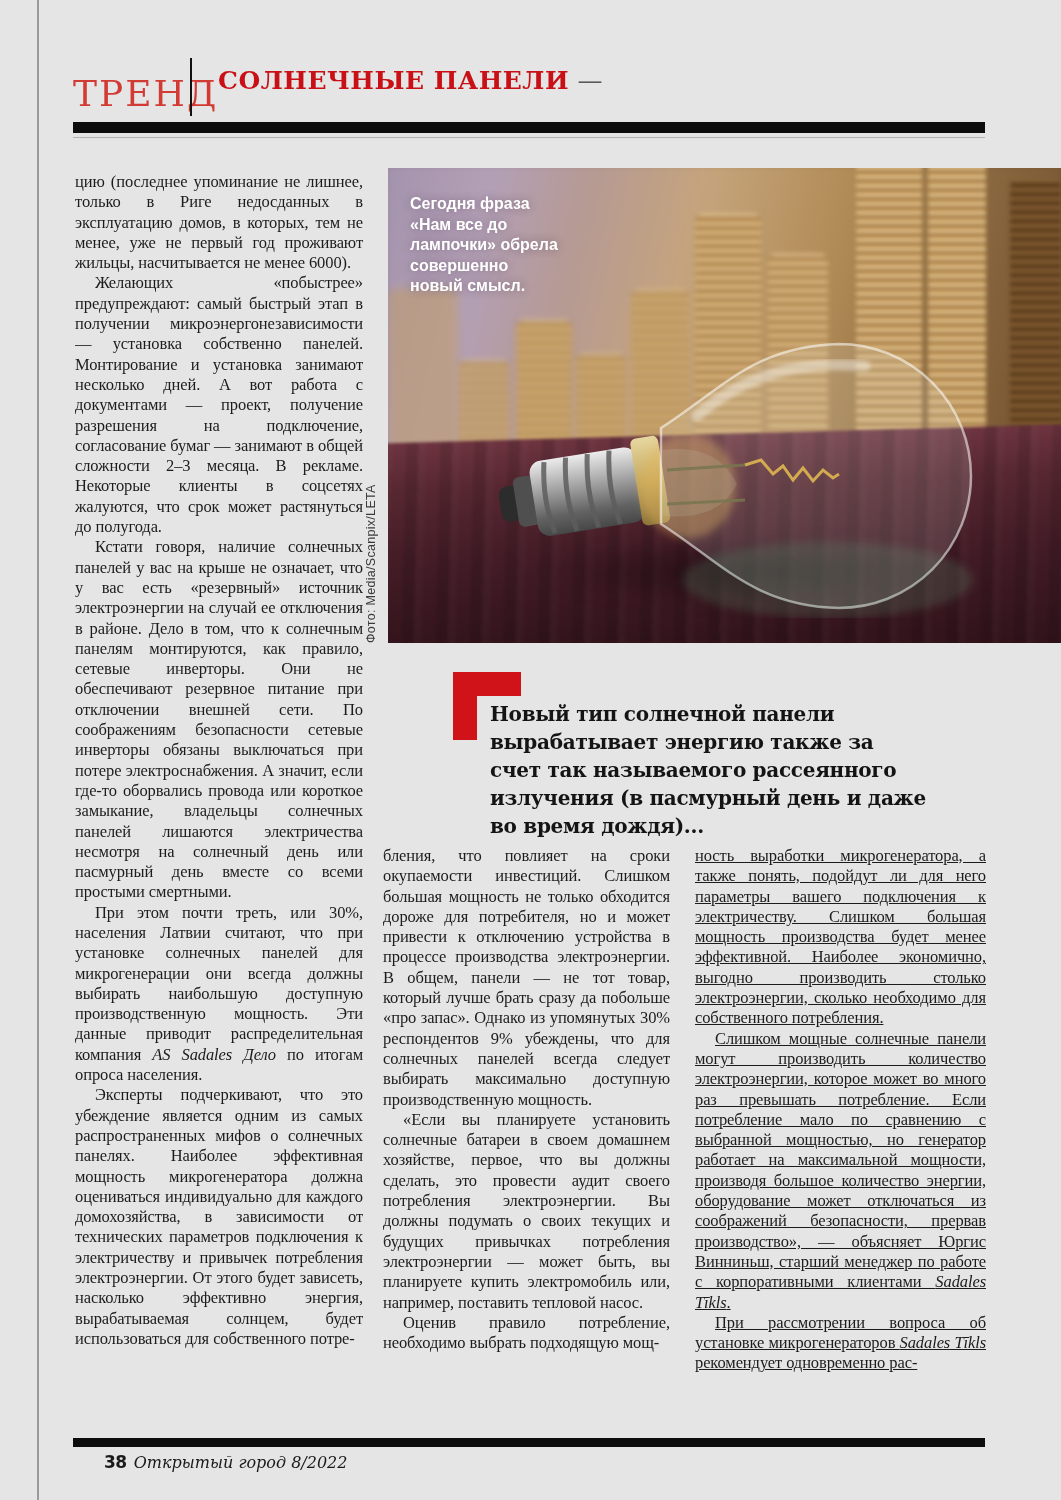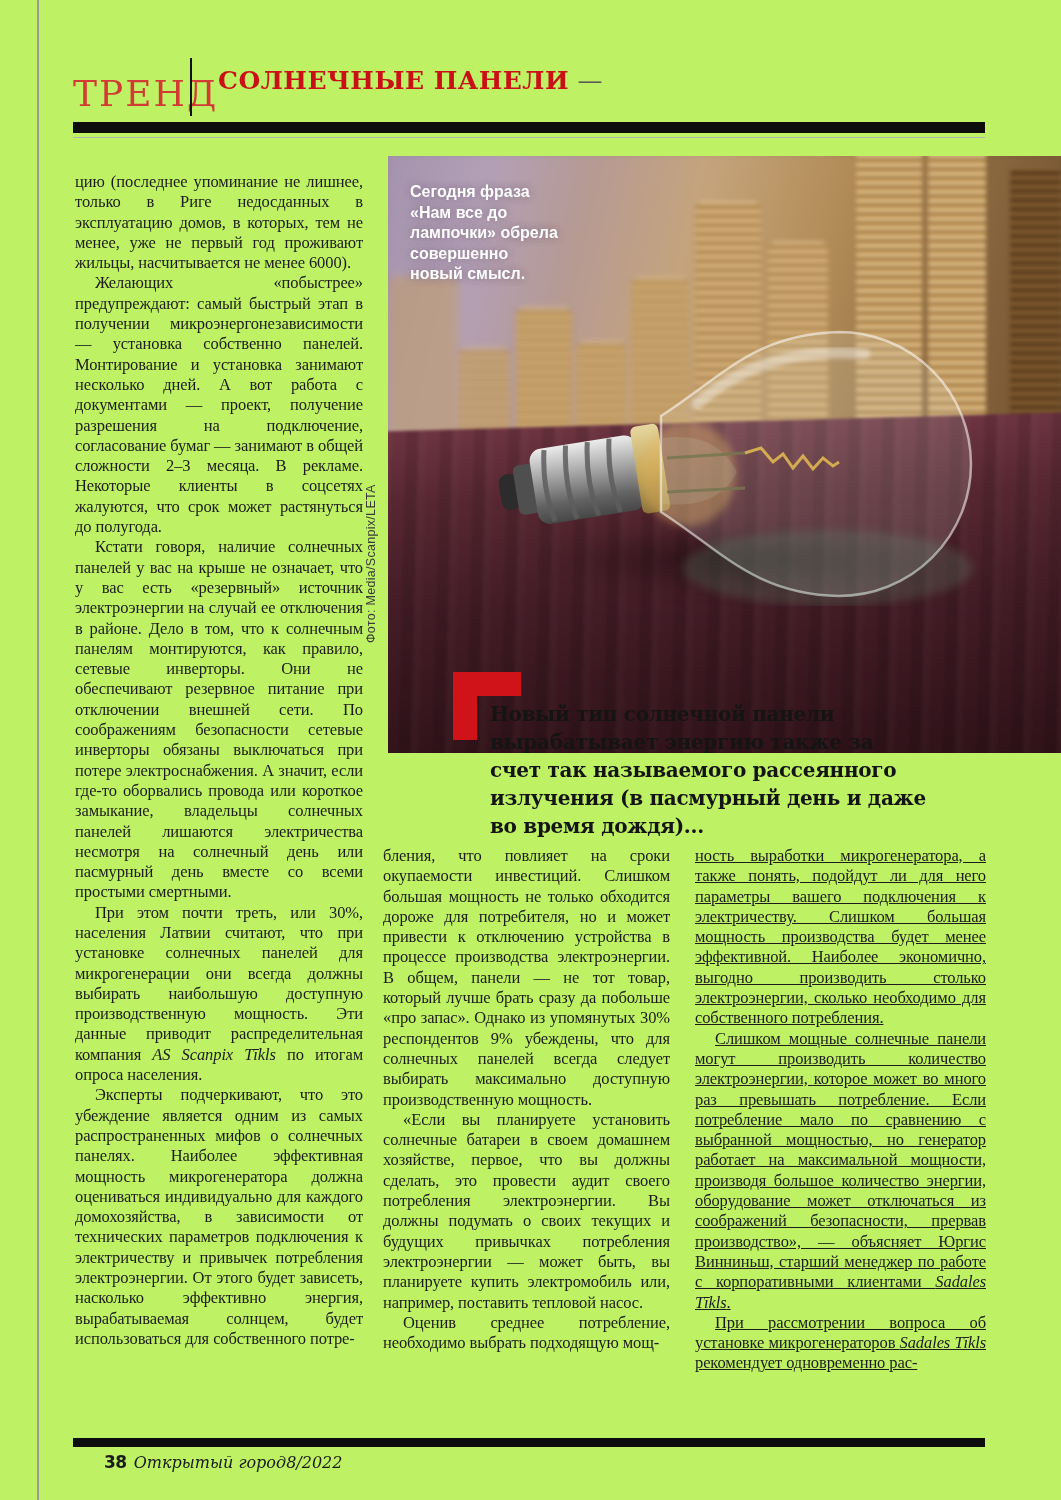--- a/index.html
+++ b/index.html
@@ -3,7 +3,7 @@
 <meta charset="utf-8">
 <style>
   html,body{margin:0;padding:0;background:#ffffff;}
-  #page{position:relative;width:1061px;height:1500px;background:#bef264;overflow:hidden;
+  #page{position:relative;width:1061px;height:1500px;background:#e5e5e5;overflow:hidden;
         font-family:"Liberation Serif",serif;color:#1c1c1c;}
 
   

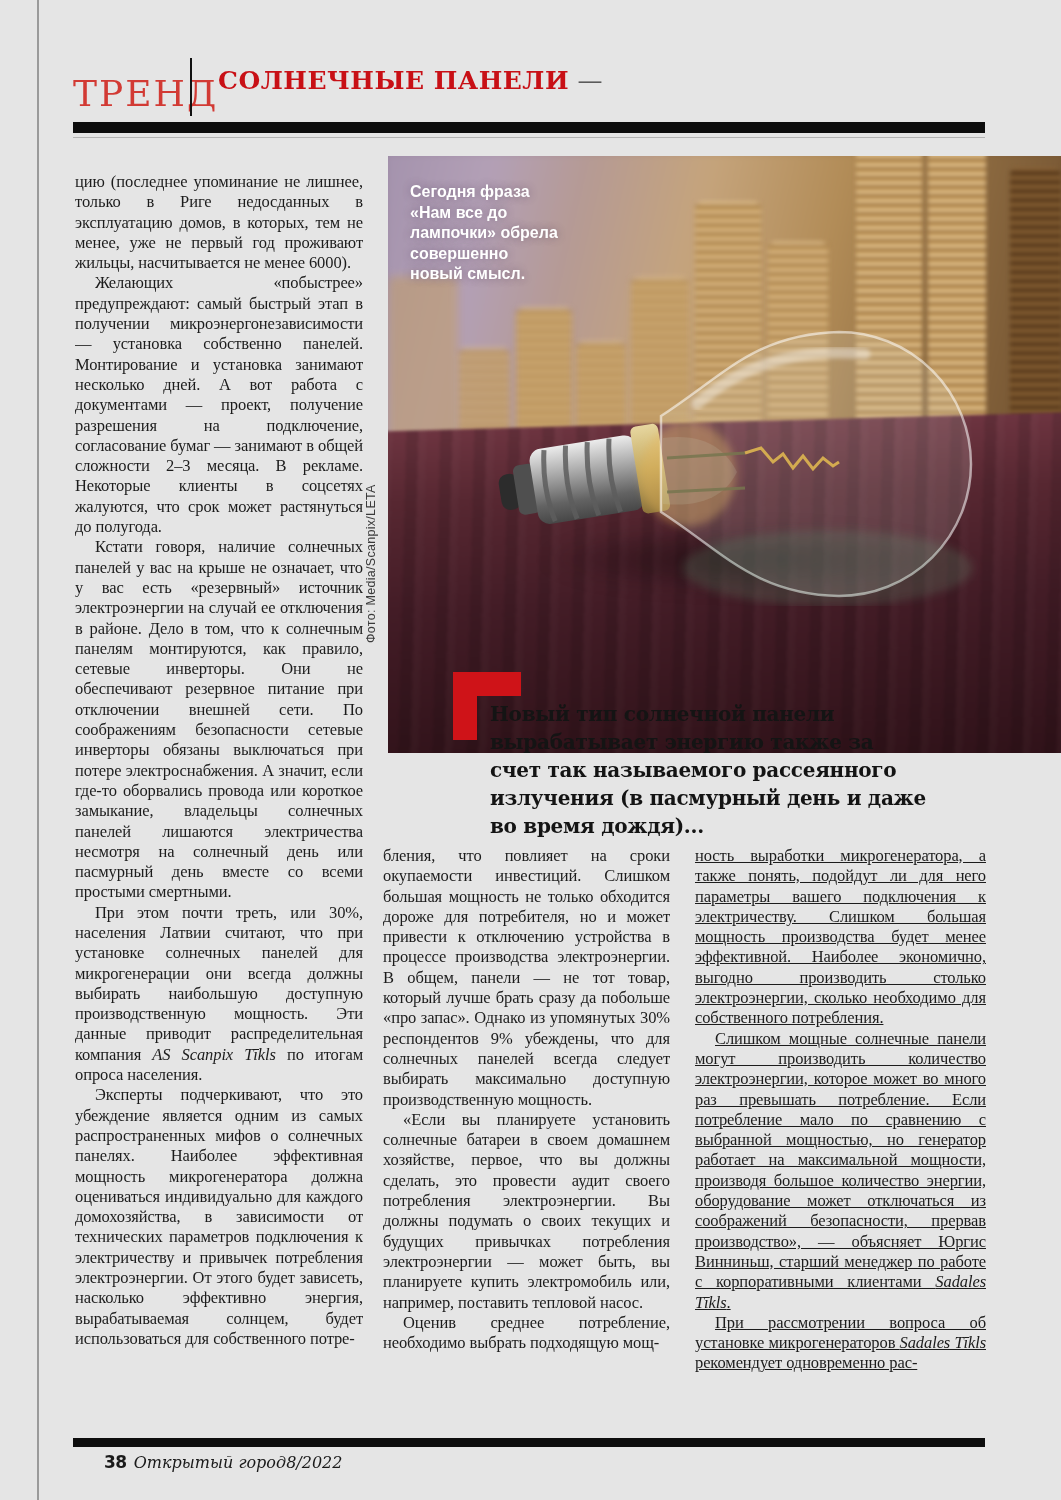--- a/index.html
+++ b/index.html
@@ -30,7 +30,7 @@
   #col-right{left:695px;top:846px;width:291px;height:566px;text-decoration:underline;}
 
   
-  .photo{position:absolute;left:388px;top:156px;width:673px;height:597px;overflow:hidden;background:#3c1d26;}
+  .photo{position:absolute;left:388px;top:168px;width:673px;height:475px;overflow:hidden;background:#3c1d26;}
   .backdrop{position:absolute;left:-14px;top:-14px;right:-14px;height:320px;filter:blur(8px);
     background:linear-gradient(103deg,#a291ac 0%,#b3a0b6 16%,#b59a95 28%,#c5a47c 44%,#b28c57 62%,#8a683f 80%,#6b4c2c 100%);}
   .stack{position:absolute;border-radius:7px 7px 0 0;

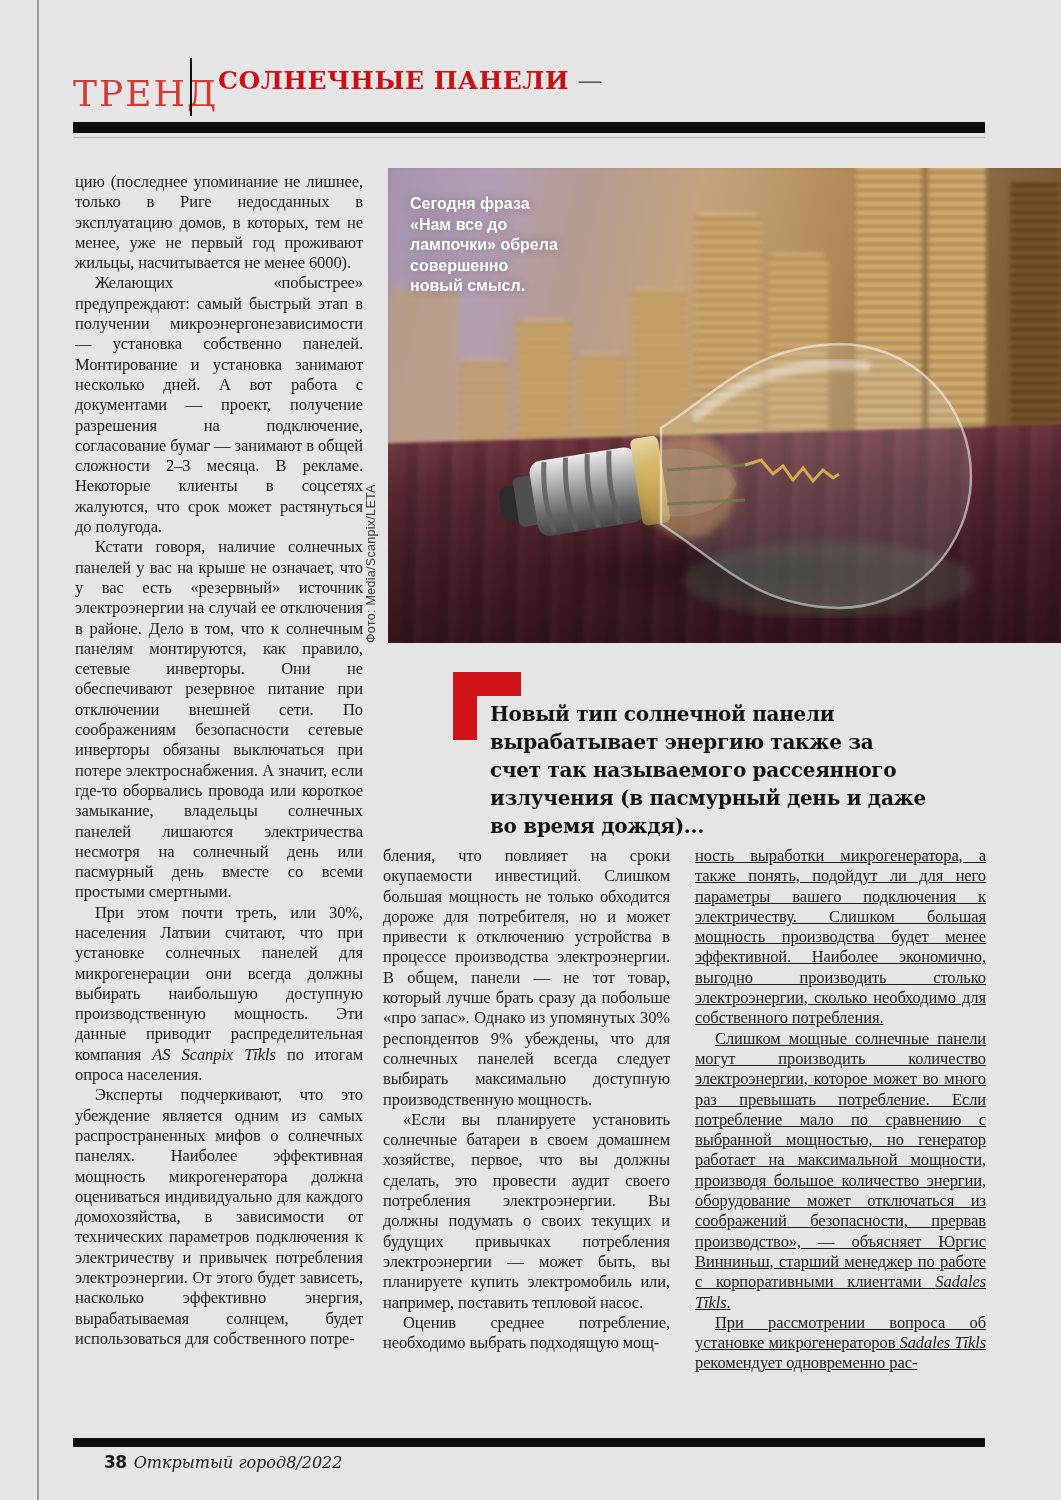--- a/index.html
+++ b/index.html
@@ -153,7 +153,7 @@
       <p>цию (последнее упоминание не лишнее, только в Риге недосданных в эксплуатацию домов, в которых, тем не менее, уже не первый год проживают жильцы, насчитывается не менее 6000).</p>
       <p class="indent">Желающих «побыстрее» предупреждают: самый быстрый этап в получении микроэнергонезависимости — установка собственно панелей. Монтирование и установка занимают несколько дней. А вот работа с документами — проект, получение разрешения на подключение, согласование бумаг — занимают в общей сложности 2–3 месяца. В рекламе. Некоторые клиенты в соцсетях жалуются, что срок может растянуться до полугода.</p>
       <p class="indent">Кстати говоря, наличие солнечных панелей у вас на крыше не означает, что у вас есть «резервный» источник электроэнергии на случай ее отключения в районе. Дело в том, что к солнечным панелям монтируются, как правило, сетевые инверторы. Они не обеспечивают резервное питание при отключении внешней сети. По соображениям безопасности сетевые инверторы обязаны выключаться при потере электроснабжения. А значит, если где-то оборвались провода или короткое замыкание, владельцы солнечных панелей лишаются электричества несмотря на солнечный день или пасмурный день вместе со всеми простыми смертными.</p>
-      <p class="indent">При этом почти треть, или 30%, населения Латвии считают, что при установке солнечных панелей для микрогенерации они всегда должны выбирать наибольшую доступную производственную мощность. Эти данные приводит распределительная компания <i>AS Scanpix Tīkls</i> по итогам опроса населения.</p>
+      <p class="indent">При этом почти треть, или 30%, населения Латвии считают, что при установке солнечных панелей для микрогенерации они всегда должны выбирать наибольшую доступную производственную мощность. Эти данные приводит распределительная компания <i>AS Sadales Дело</i> по итогам опроса населения.</p>
       <p class="indent">Эксперты подчеркивают, что это убеждение является одним из самых распространенных мифов о солнечных панелях. Наиболее эффективная мощность микрогенератора должна оцениваться индивидуально для каждого домохозяйства, в зависимости от технических параметров подключения к электричеству и привычек потребления электроэнергии. От этого будет зависеть, насколько эффективно энергия, вырабатываемая солнцем, будет использоваться для собственного потре-</p>
     </div>
   <div class="col" id="col-mid">

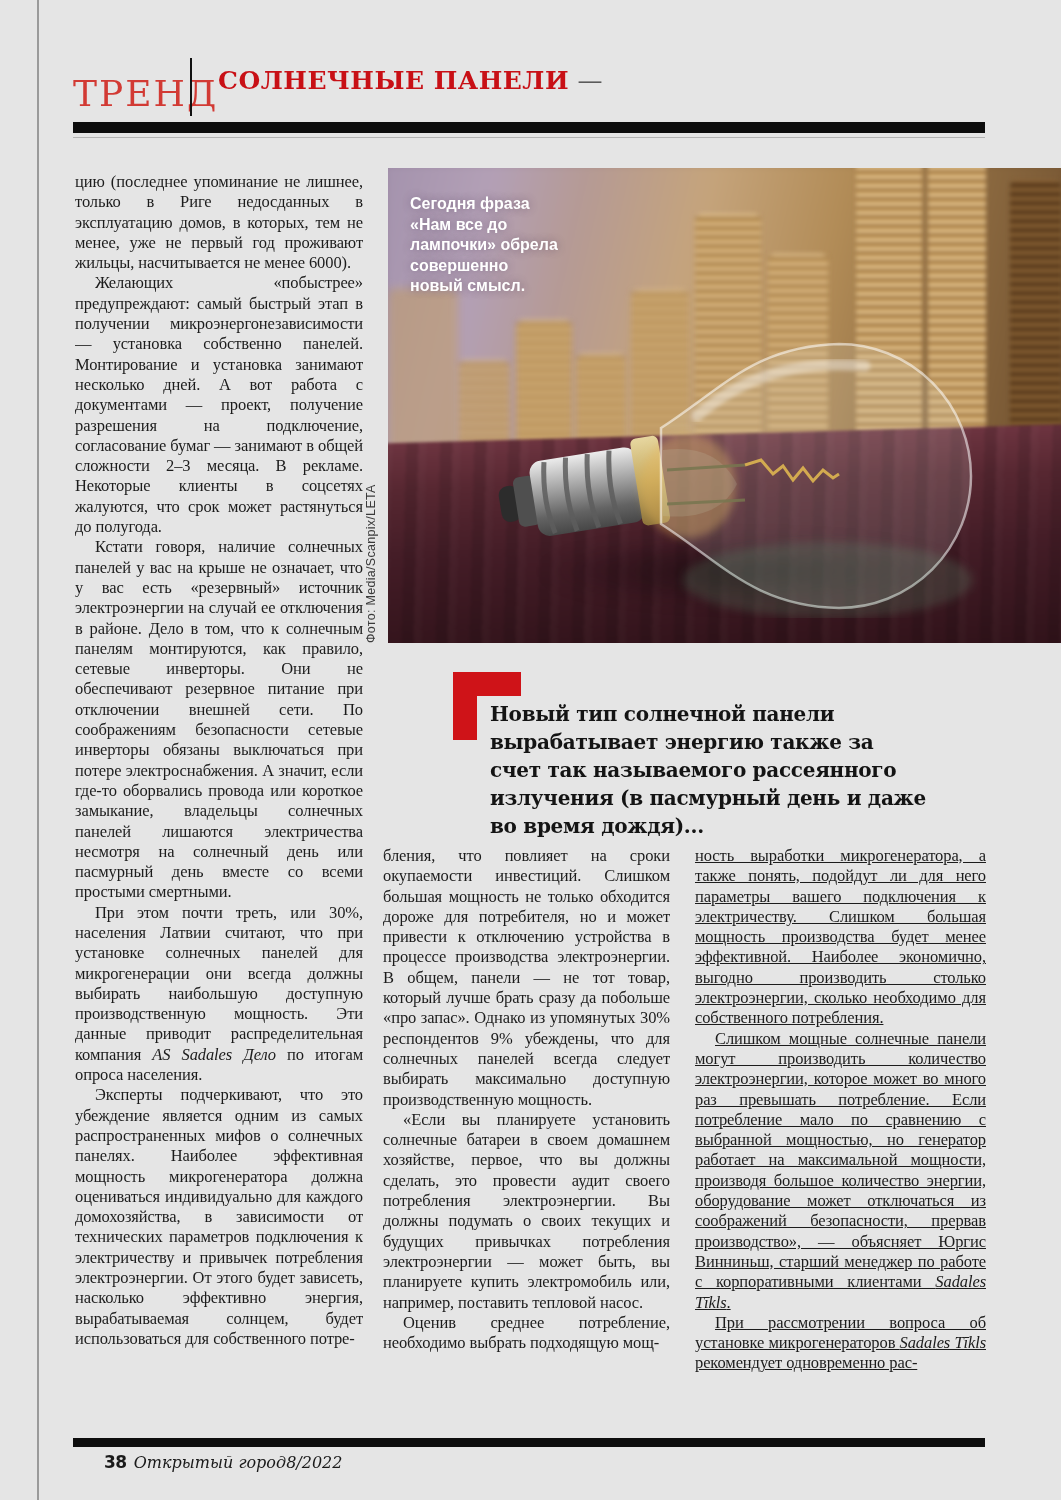--- a/index.html
+++ b/index.html
@@ -159,7 +159,7 @@
   <div class="col" id="col-mid">
       <p>бления, что повлияет на сроки окупаемости инвестиций. Слишком большая мощность не только обходится дороже для потребителя, но и может привести к отключению устройства в процессе производства электроэнергии. В общем, панели — не тот товар, который лучше брать сразу да побольше «про запас». Однако из упомянутых 30% респондентов 9% убеждены, что для солнечных панелей всегда следует выбирать максимально доступную производственную мощность.</p>
       <p class="indent">«Если вы планируете установить солнечные батареи в своем домашнем хозяйстве, первое, что вы должны сделать, это провести аудит своего потребления электроэнергии. Вы должны подумать о своих текущих и будущих привычках потребления электроэнергии — может быть, вы планируете купить электромобиль или, например, поставить тепловой насос.</p>
-      <p class="indent">Оценив среднее потребление, необходимо выбрать подходящую мощ-</p>
+      <p class="indent">Оценив правило потребление, необходимо выбрать подходящую мощ-</p>
     </div>
   <div class="col" id="col-right">
       <p>ность выработки микрогенератора, а также понять, подойдут ли для него параметры вашего подключения к электричеству. Слишком большая мощность производства будет менее эффективной. Наиболее экономично, выгодно производить столько электроэнергии, сколько необходимо для собственного потребления.</p>

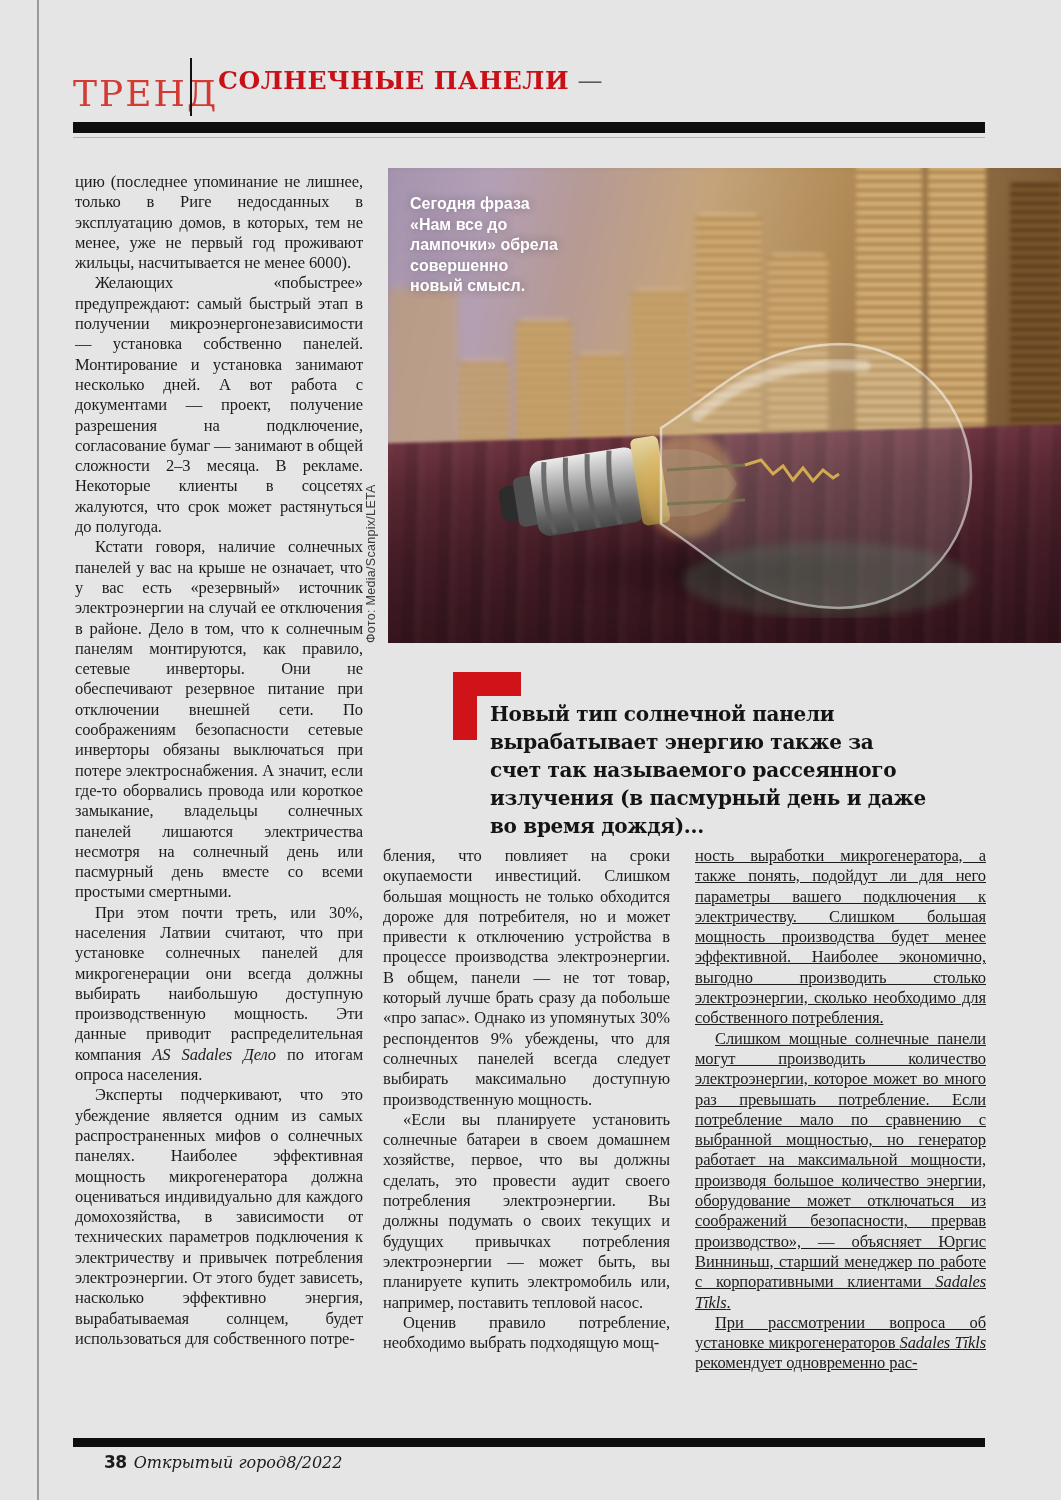--- a/index.html
+++ b/index.html
@@ -61,7 +61,7 @@
   .footer-line{position:absolute;left:73px;top:1452px;font-size:16px;color:#1a1a1a;}
   .page-num{font-family:"DejaVu Sans",sans-serif;font-weight:700;font-size:17px;letter-spacing:-0.5px;margin-left:31px;}
   .mag-name{font-family:"DejaVu Serif",serif;font-style:italic;margin-left:7px;margin-top:28px;}
-  .mag-issue{font-family:"DejaVu Serif",serif;font-style:italic;}
+  .mag-issue{font-family:"DejaVu Serif",serif;font-style:italic;margin-left:5px;}
   i{font-style:italic;}
 </style>
 </head>

